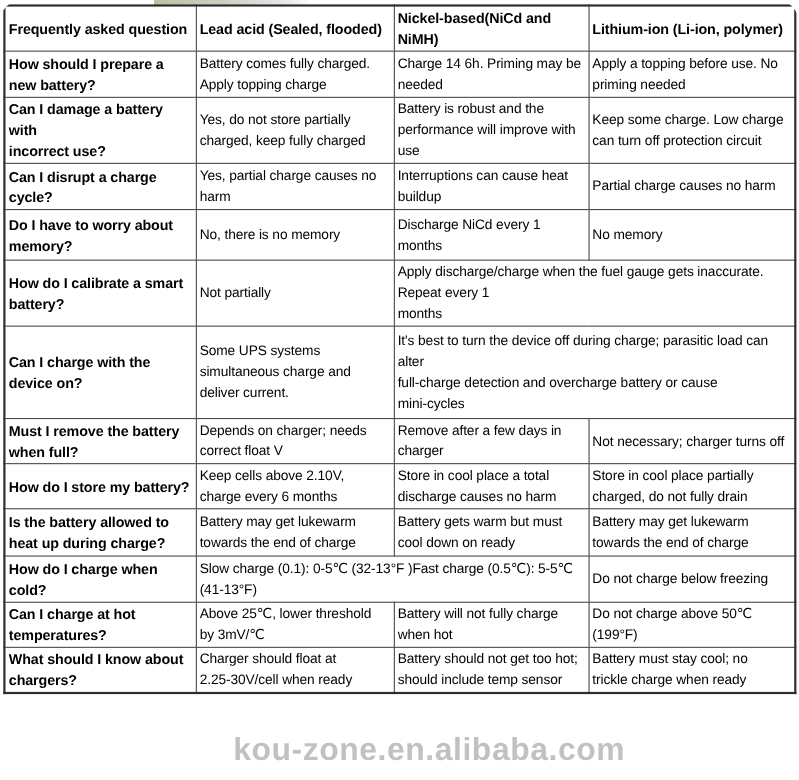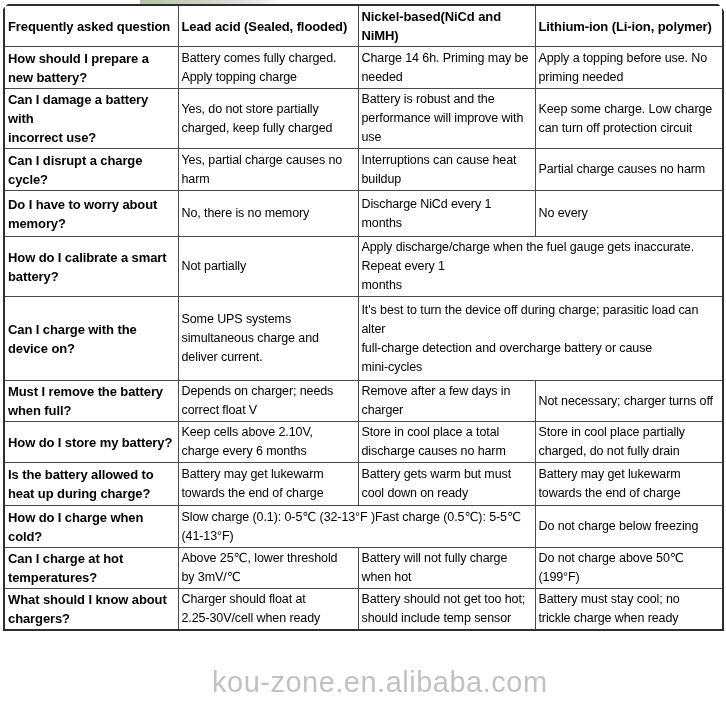--- a/index.html
+++ b/index.html
@@ -120,7 +120,7 @@
       <td>No, there is no memory</td>
       <td>Discharge NiCd every 1
 months</td>
-      <td>No every</td>
+      <td>No memory</td>
     </tr>
 
     <tr style="height:52px">

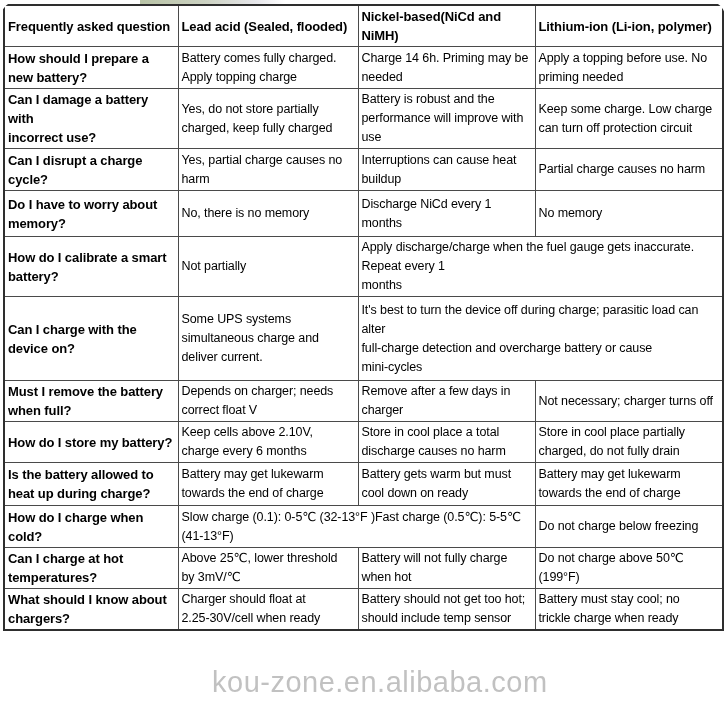--- a/index.html
+++ b/index.html
@@ -46,7 +46,7 @@
   .watermark{
     position:absolute;left:212px;top:666px;
     font-size:29px;
-    font-weight:normal;
+    font-weight:bold;
     color:#8f8f8f;
     opacity:0.55;
     letter-spacing:0.5px;

